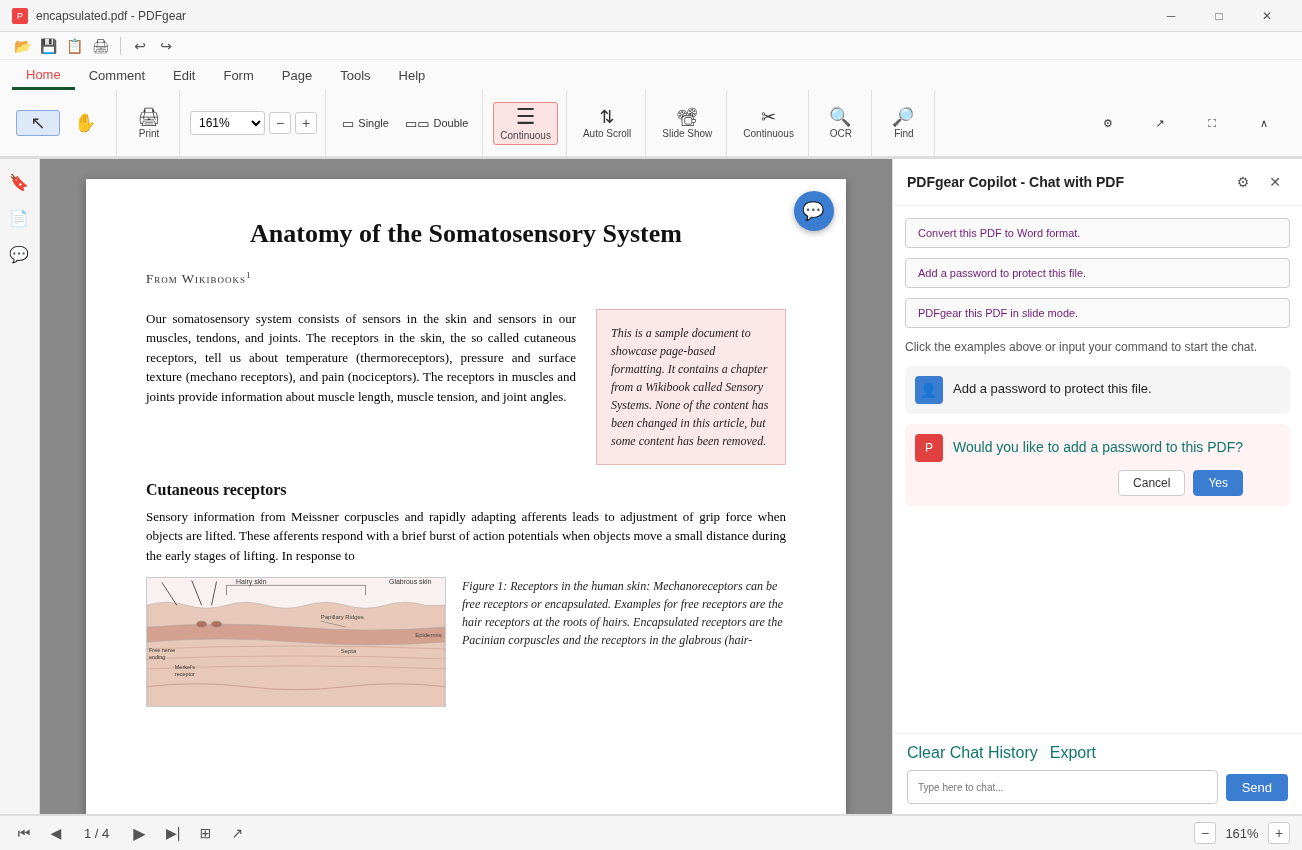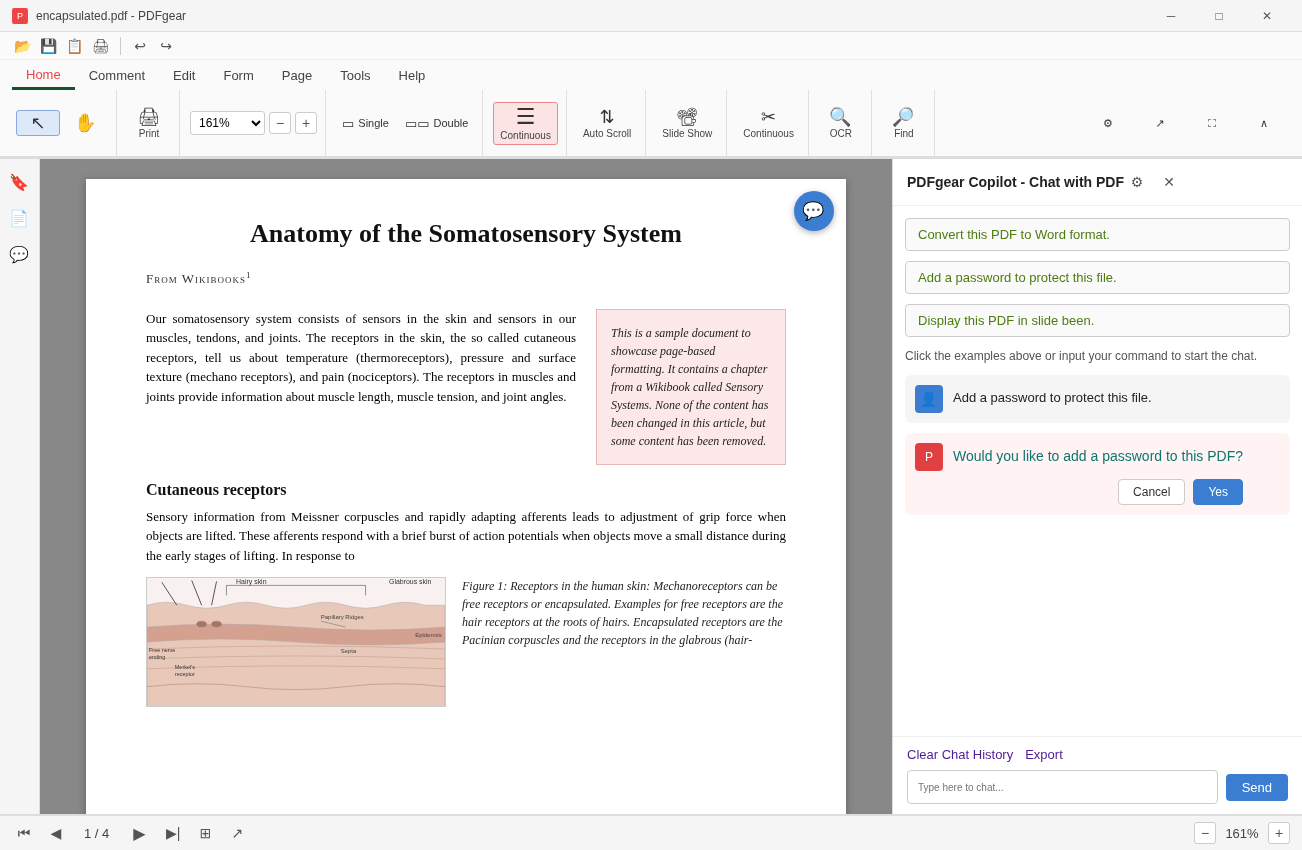--- a/index.html
+++ b/index.html
@@ -70,7 +70,7 @@
 
     
     #copilot-panel { width: 410px; background: white; border-left: 1px solid #ddd; display: flex; flex-direction: column; }
-    #copilot-header { padding: 10px 14px; border-bottom: 1px solid #eee; display: flex; align-items: center; }
+    #copilot-header { padding: 10px 14px; border-bottom: 1px solid #eee; display: flex; align-items: center; justify-content: space-between; }
     #copilot-header .title { font-size: 14px; font-weight: 600; color: #222; }
     #copilot-header .header-actions { display: flex; gap: 6px; }
     #copilot-header .header-btn { width: 26px; height: 26px; display: flex; align-items: center; justify-content: center; cursor: pointer; border-radius: 4px; color: #555; font-size: 14px; }

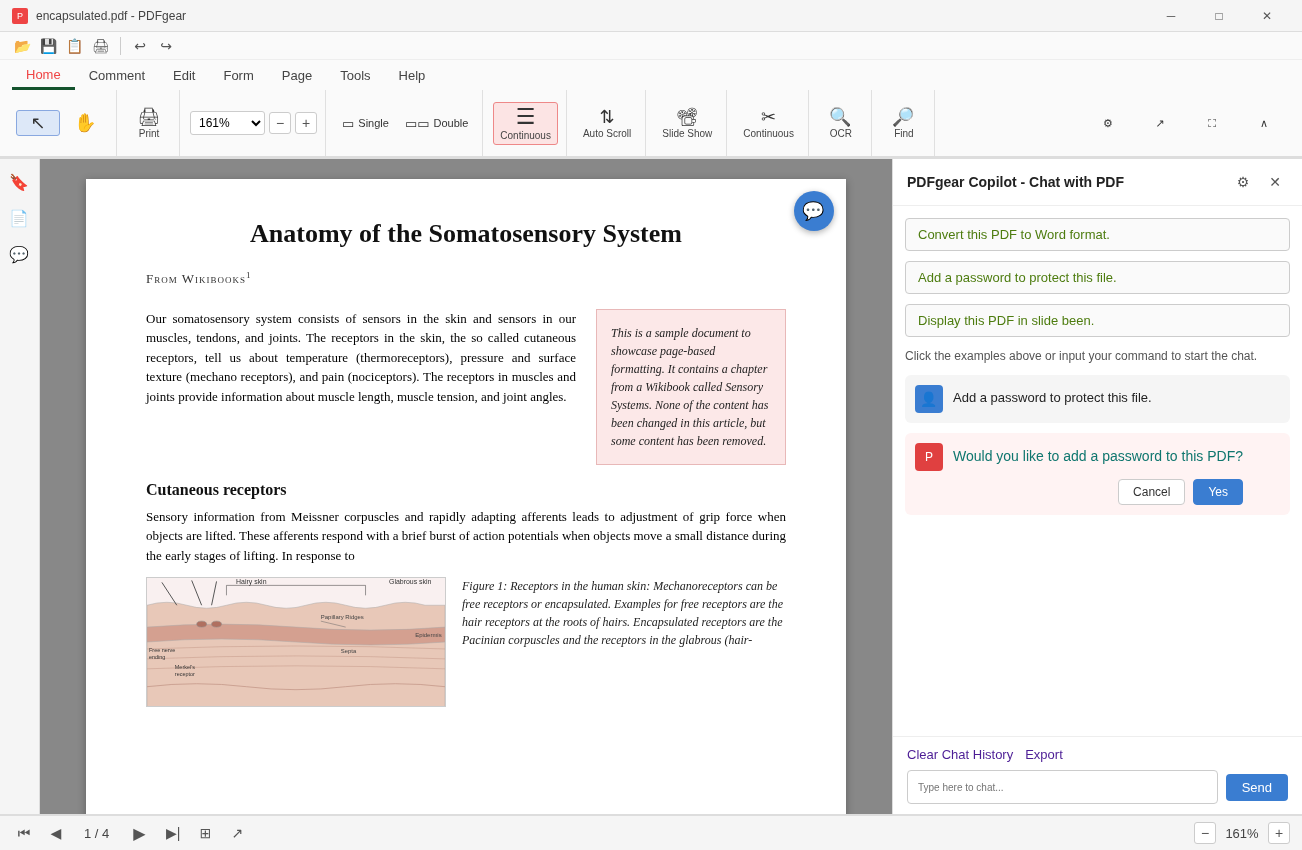--- a/index.html
+++ b/index.html
@@ -77,7 +77,7 @@
 
     #copilot-body { flex: 1; overflow-y: auto; padding: 12px; display: flex; flex-direction: column; gap: 10px; }
 
-    .chat-suggestion { padding: 8px 12px; border: 1px solid #ccc; border-radius: 4px; font-size: 13px; cursor: pointer; color: #4d7c0f; background: #fafafa; }
+    .chat-suggestion { padding: 8px 12px; border: 1px solid #ccc; border-radius: 4px; font-size: 11px; cursor: pointer; color: #701a75; background: #fafafa; }
 
     .info-text { font-size: 12px; color: #555; line-height: 1.5; }
 

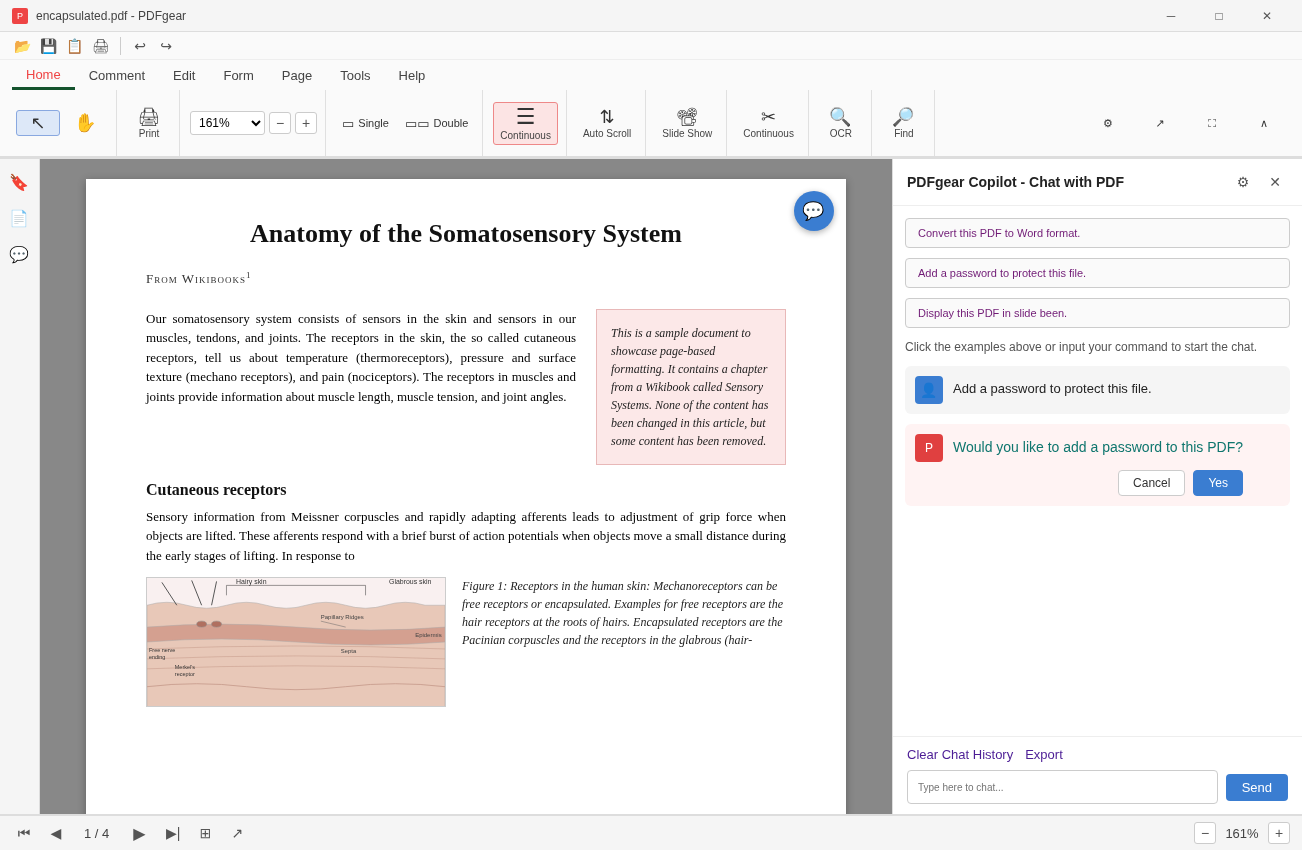--- a/index.html
+++ b/index.html
@@ -362,7 +362,7 @@
     <div id="copilot-body">
       <div class="chat-suggestion">Convert this PDF to Word format.</div>
       <div class="chat-suggestion">Add a password to protect this file.</div>
-      <div class="chat-suggestion">Display this PDF in slide been.</div>
+      <div class="chat-suggestion">PDFgear this PDF in slide mode.</div>
       <div class="info-text">Click the examples above or input your command to start the chat.</div>
 
       <div class="user-msg">

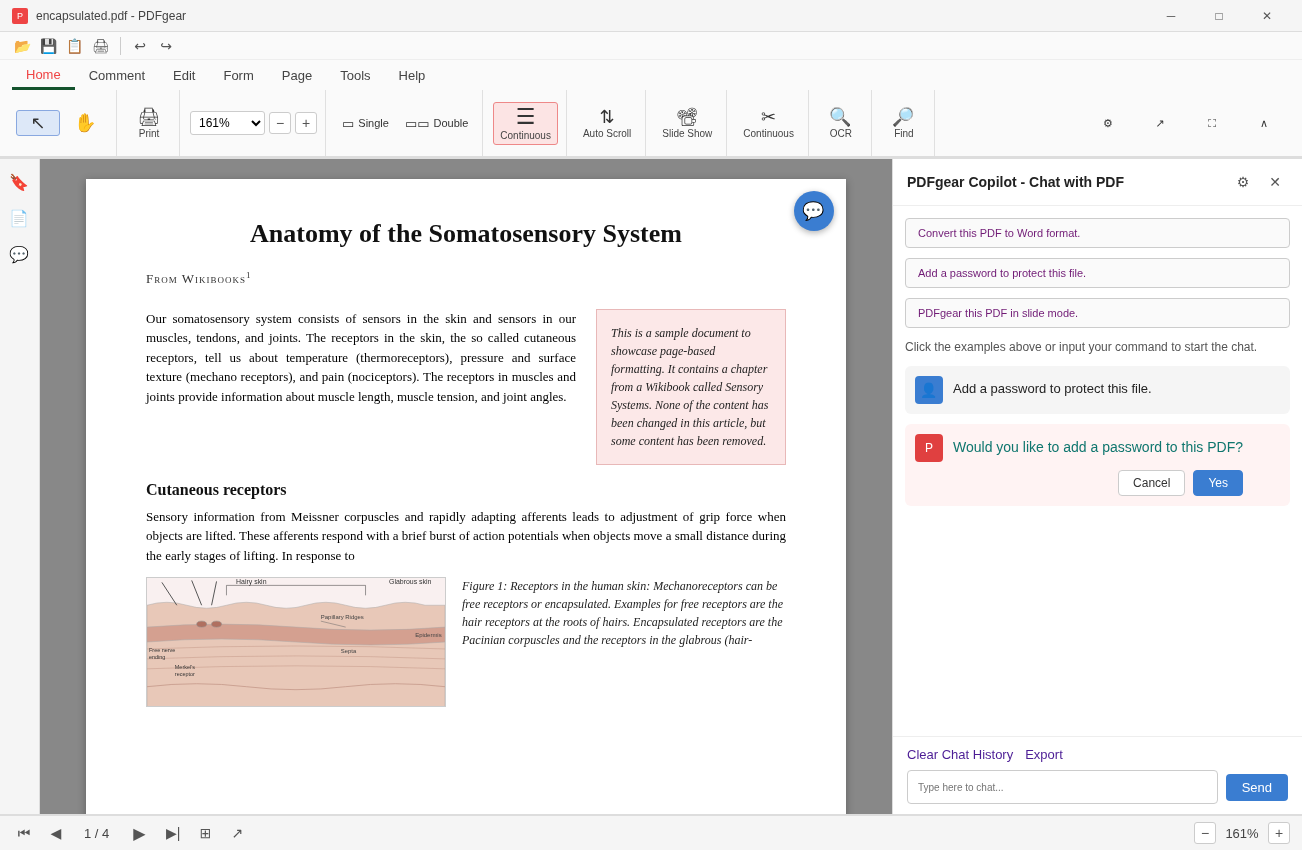--- a/index.html
+++ b/index.html
@@ -95,7 +95,7 @@
 
     #copilot-footer { padding: 10px 14px; border-top: 1px solid #eee; }
     .footer-actions { display: flex; gap: 12px; margin-bottom: 8px; }
-    .footer-link { font-size: 13px; color: #4c1d95; cursor: pointer; }
+    .footer-link { font-size: 16px; color: #0f766e; cursor: pointer; }
     .chat-input-row { display: flex; gap: 8px; align-items: center; }
     .chat-input { flex: 1; height: 34px; border: 1px solid #ccc; border-radius: 4px; padding: 0 10px; font-size: 10px; color: #999; }
     .send-btn { padding: 6px 16px; background: #3a7dd1; color: white; border: none; border-radius: 4px; cursor: pointer; font-size: 13px; }

